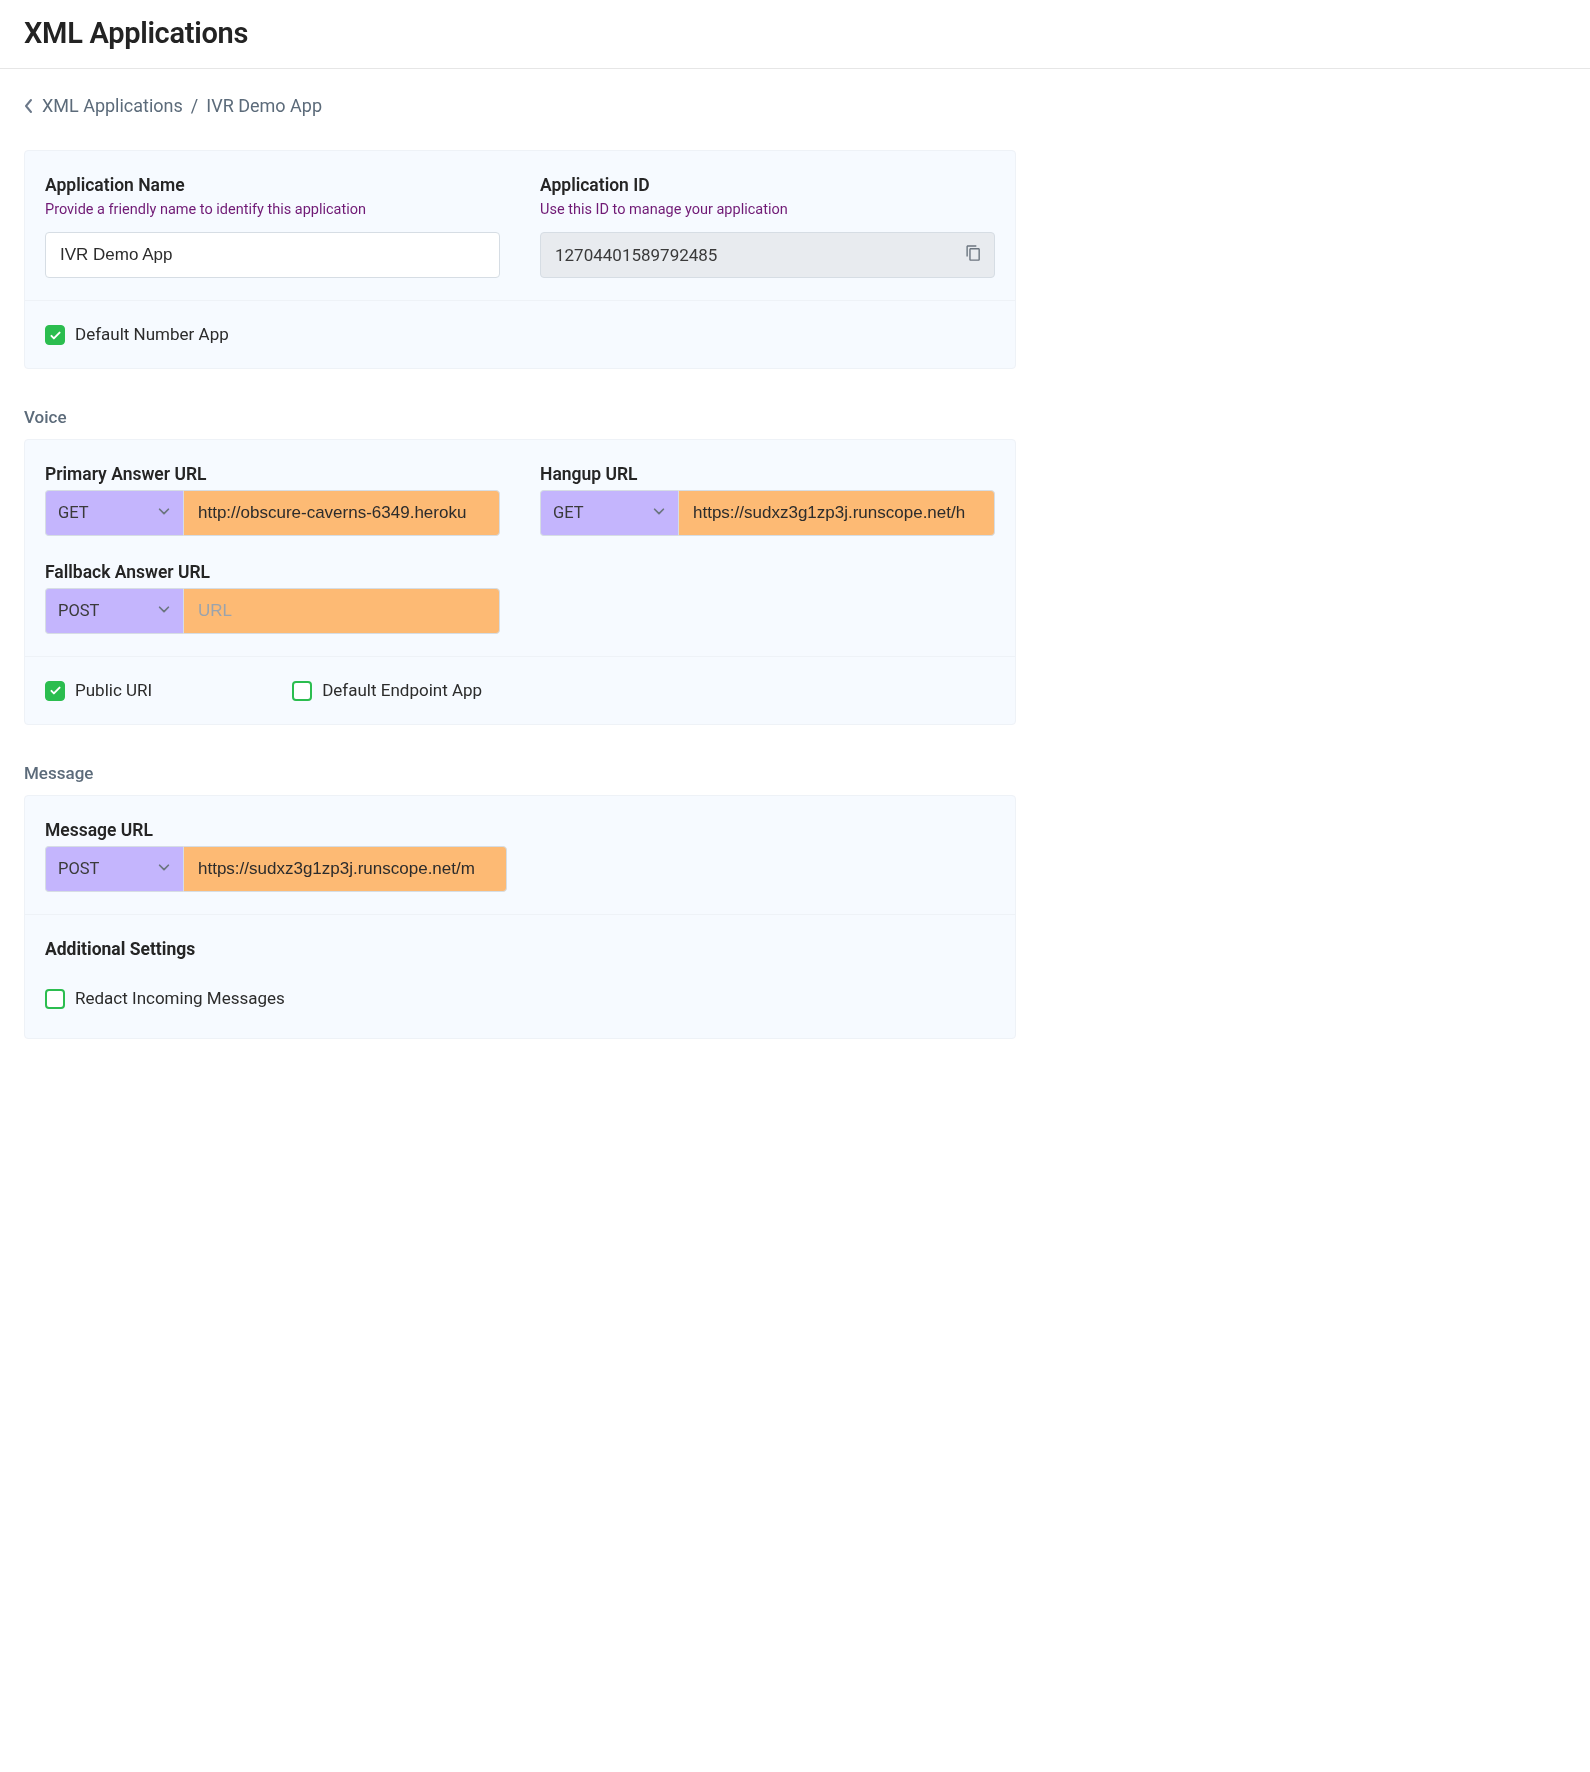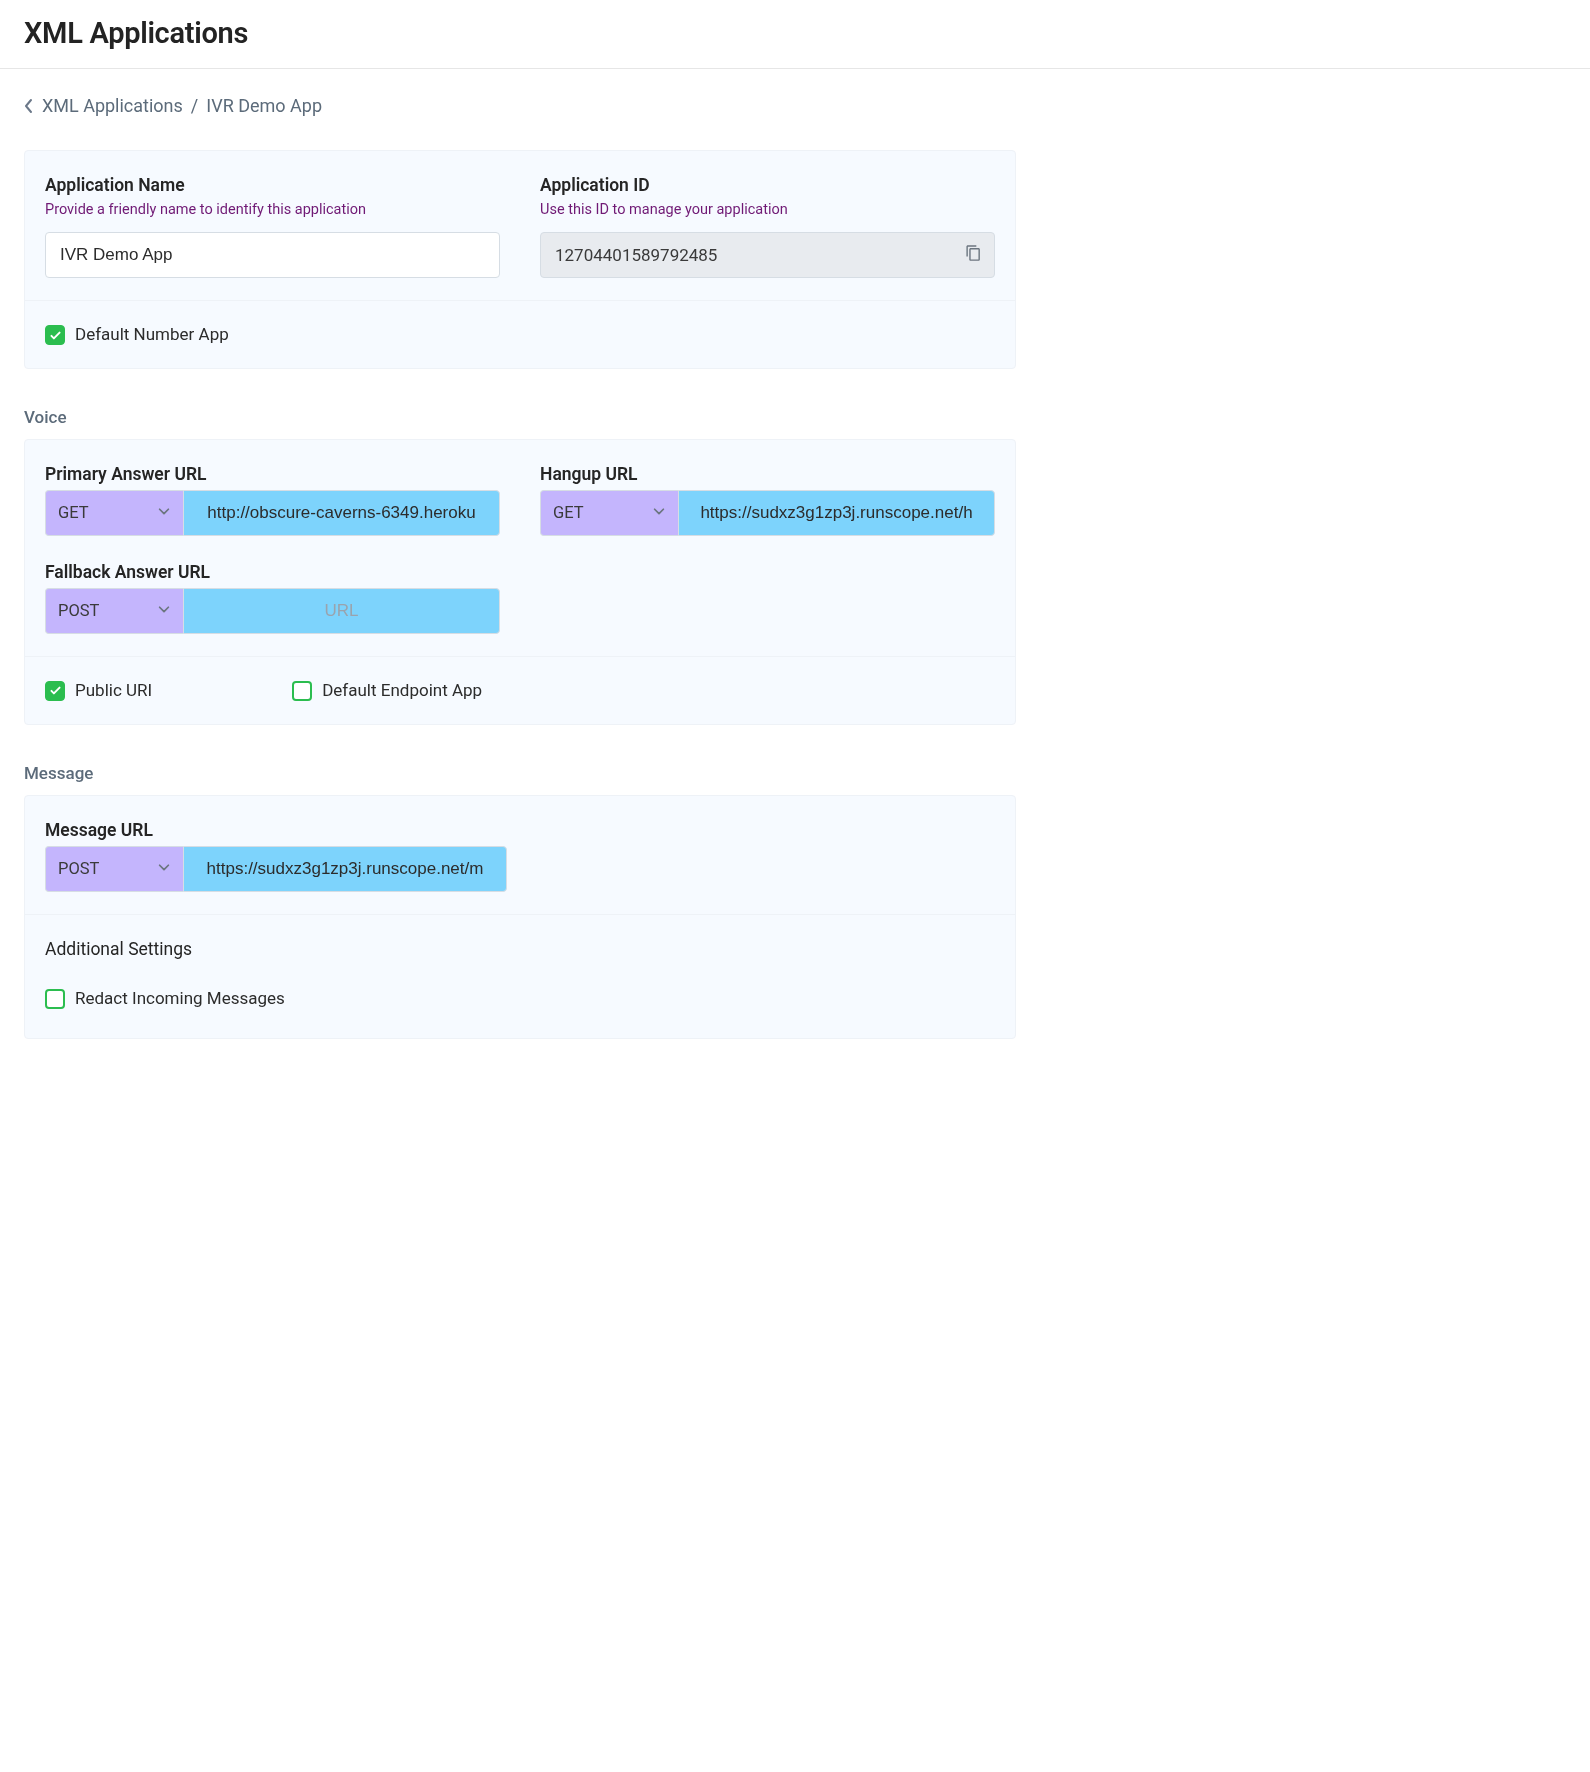--- a/index.html
+++ b/index.html
@@ -167,14 +167,13 @@
     height: 46px;
     border: 1px solid #d6dde4;
     border-radius: 0 4px 4px 0;
-    background: #7dd3fc;
+    background: #fdba74;
     padding: 0 14px;
     font-size: 17px;
     color: #2c2c2c;
     outline: none;
     overflow: hidden;
     text-overflow: clip;
-    text-align: center;
   }
   .url-input::placeholder { color: #9aa3ad; }
   .subsection-label {

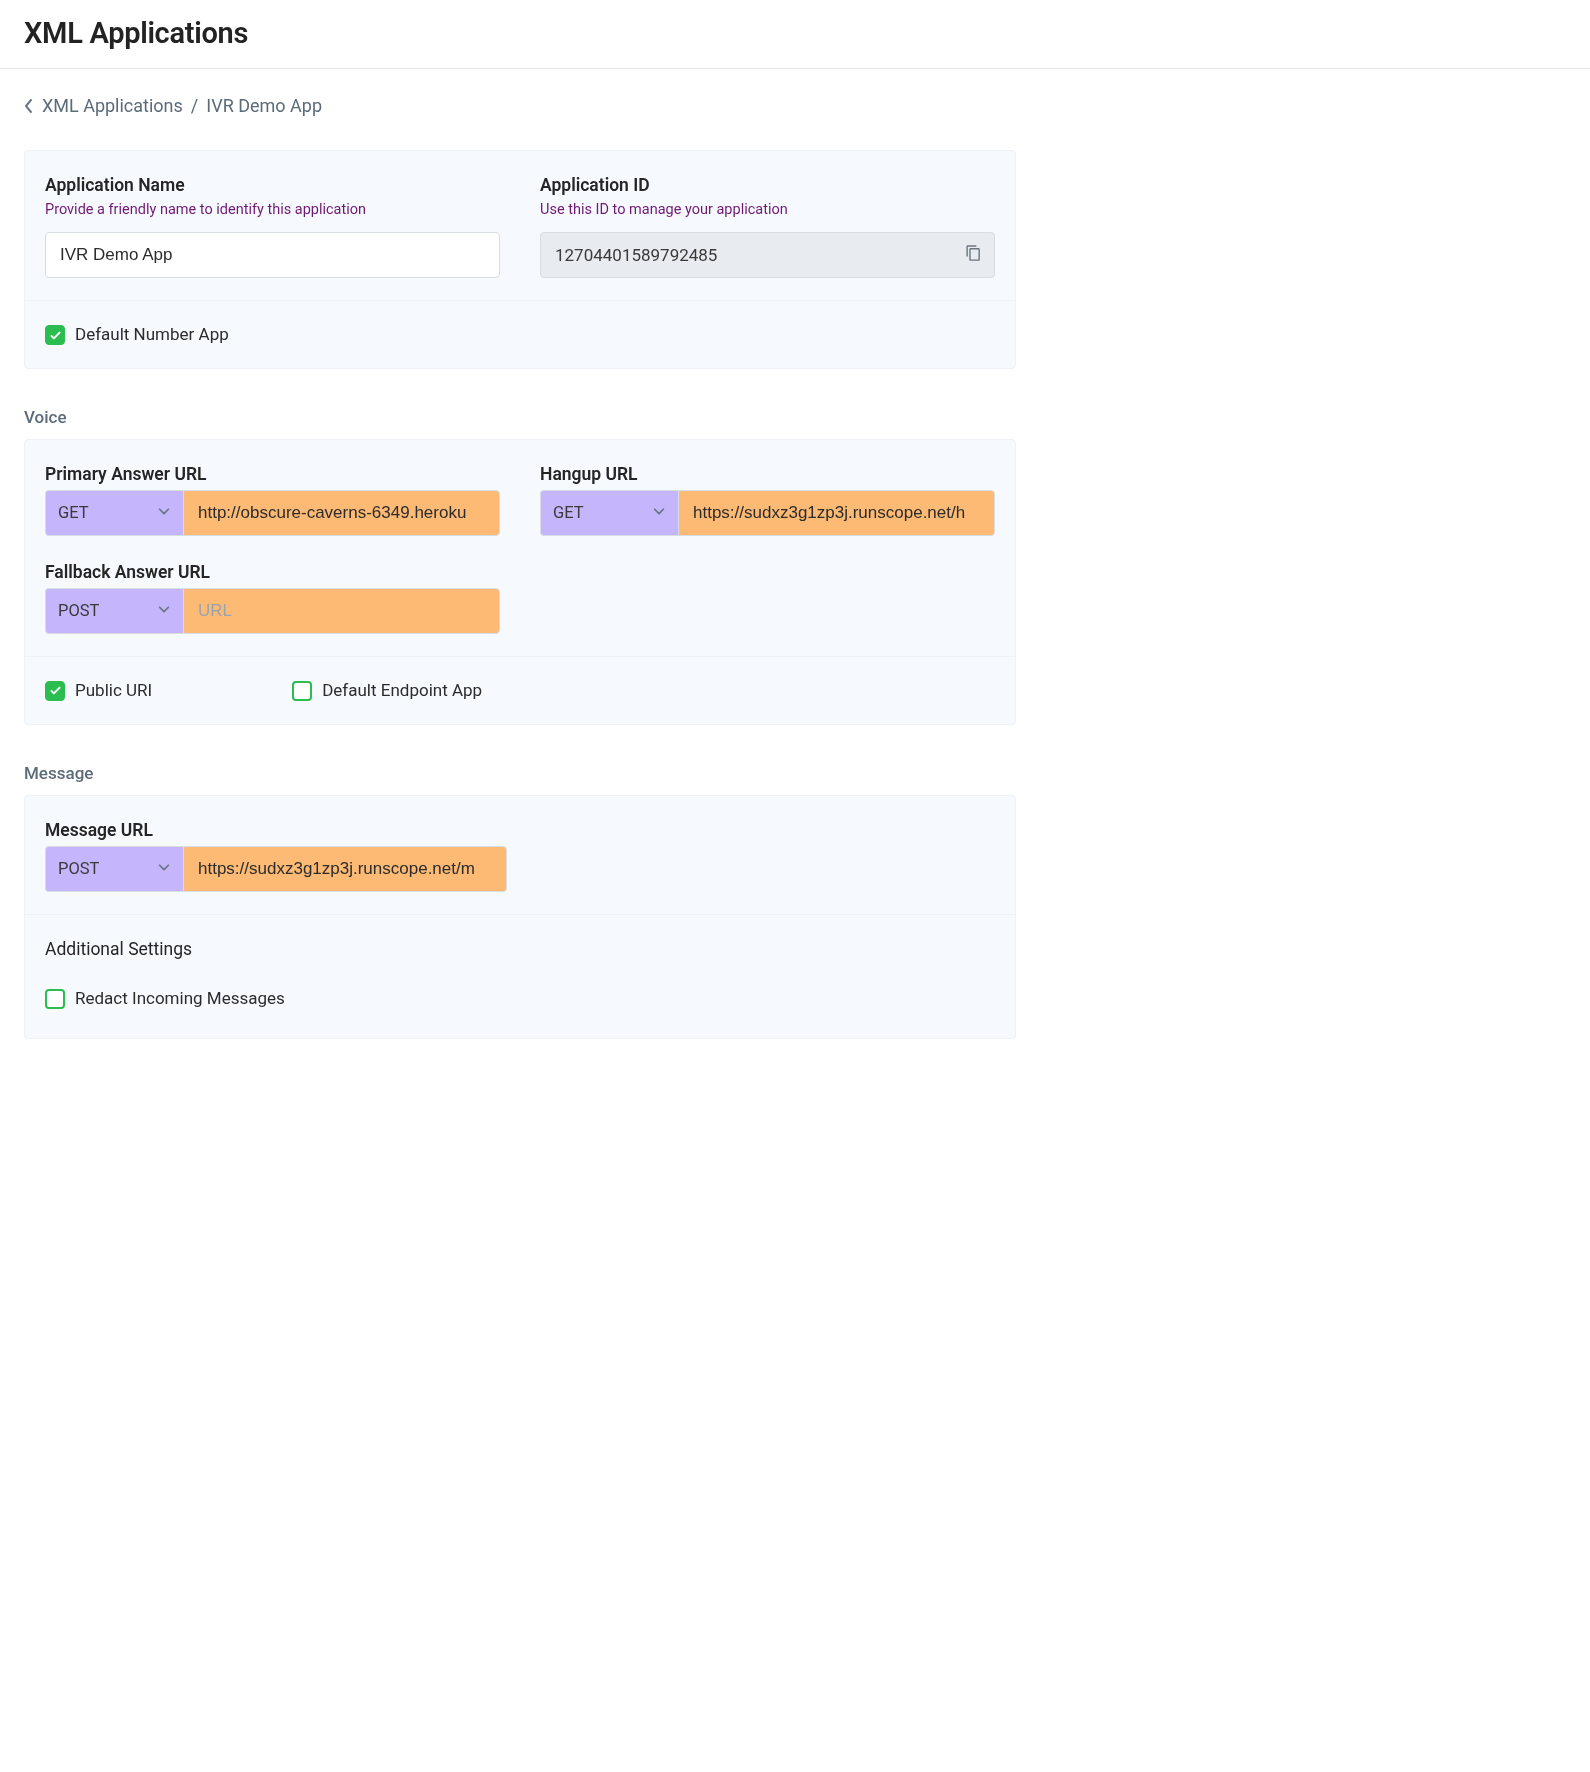--- a/index.html
+++ b/index.html
@@ -178,7 +178,7 @@
   .url-input::placeholder { color: #9aa3ad; }
   .subsection-label {
     font-size: 17.5px;
-    font-weight: 400;
+    font-weight: 700;
     color: #252525;
     margin-bottom: 14px;
   }

